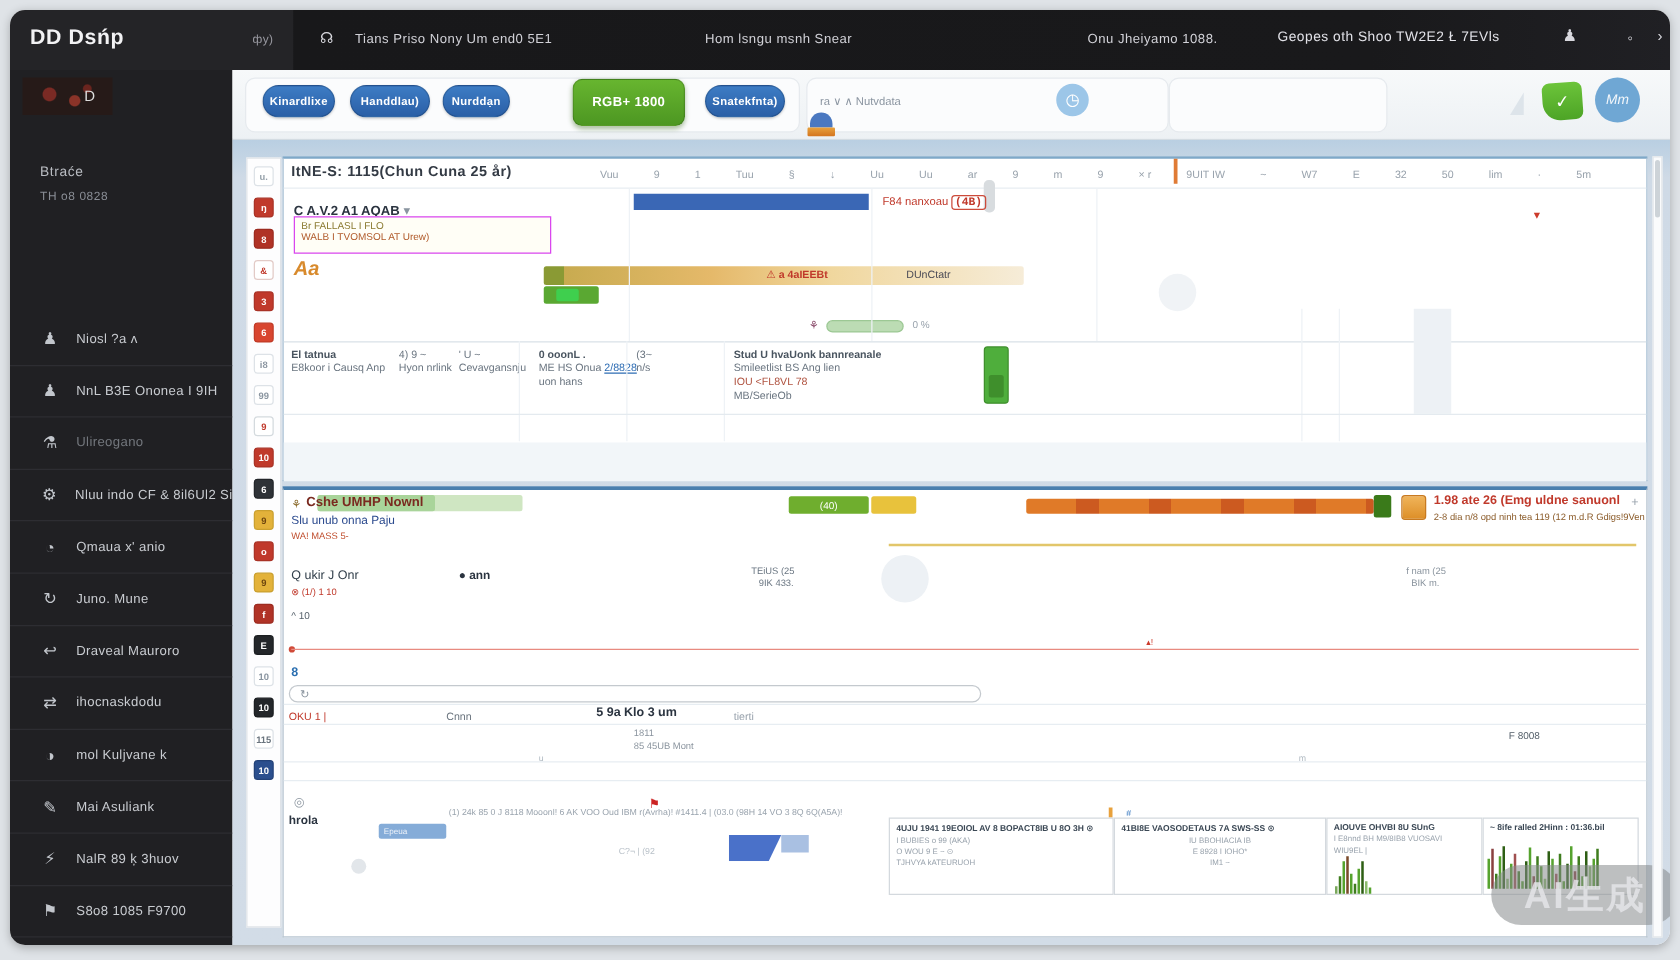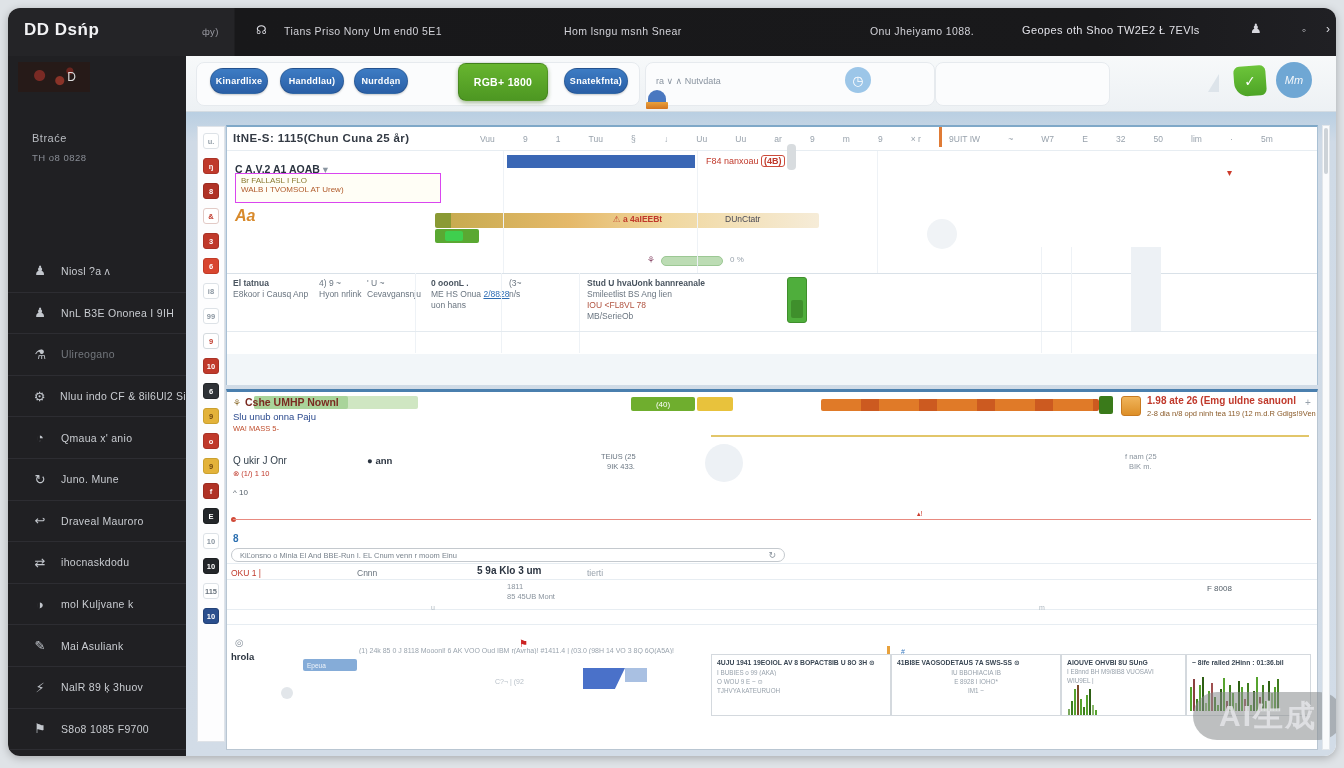--- a/index.html
+++ b/index.html
@@ -246,7 +246,7 @@
 
           <div class="abs" style="left:8px;top:36px;font-size:10.5px;color:#2b3440;font-weight:bold;"><span>C A.V.2 A1 AQAB</span> <span style="color:#8a95a0;">▾</span></div>
           <div class="abs" style="left:280px;top:28px;width:188px;height:13px;background:#3a67b5;"></div>
-          <div class="abs" style="left:479px;top:29px;font-size:9px;color:#c0392b;"><span>F84 nanxoau</span> <span style="border:1px solid #cc4b3b;border-radius:3px;padding:0 2px;font-weight:bold;">(4B)</span></div>
+          <div class="abs" style="left:479px;top:29px;font-size:9px;color:#c0392b;"><span>F84 nanxoau</span> <span style="border:1px solid #cc4b3b;border-radius:3px;padding:0 2px;font-weight:bold;font-family:Liberation Mono, monospace;">(4B)</span></div>
 
           <div class="abs" style="left:8px;top:46px;width:206px;height:30px;border:1px solid #d946ef;background:#fffef6;padding:2px 5px;">
             <div style="font-size:8px;color:#8a7a30;">Br FALLASL I FLO</div>

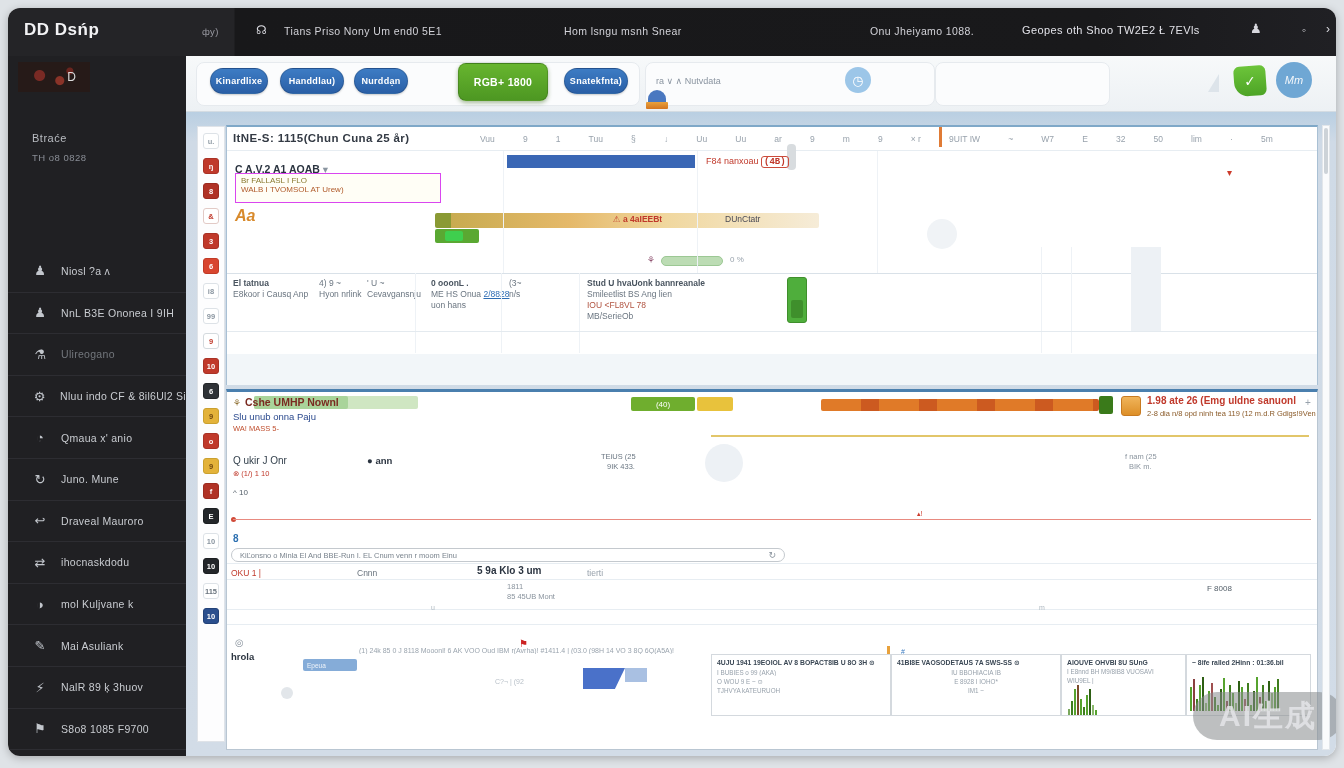--- a/index.html
+++ b/index.html
@@ -350,7 +350,6 @@
 
           <span class="abs" style="left:6px;top:141px;font-size:10px;font-weight:bold;color:#2b6fb0;">8</span>
           <div class="abs" style="left:4px;top:156px;width:554px;height:14px;border:1px solid #c4c9ce;border-radius:7px;background:#fff;display:flex;align-items:center;padding:0 8px;cursor:text;">
-            <span style="font-size:7.5px;color:#7a848e;white-space:nowrap;overflow:hidden;flex:1;">KiĽonsno o Minla El And BBE-Run I. EL Cnum venn r moom Einu</span>
             <span style="font-size:9px;color:#8a949e;">↻</span>
           </div>
 

